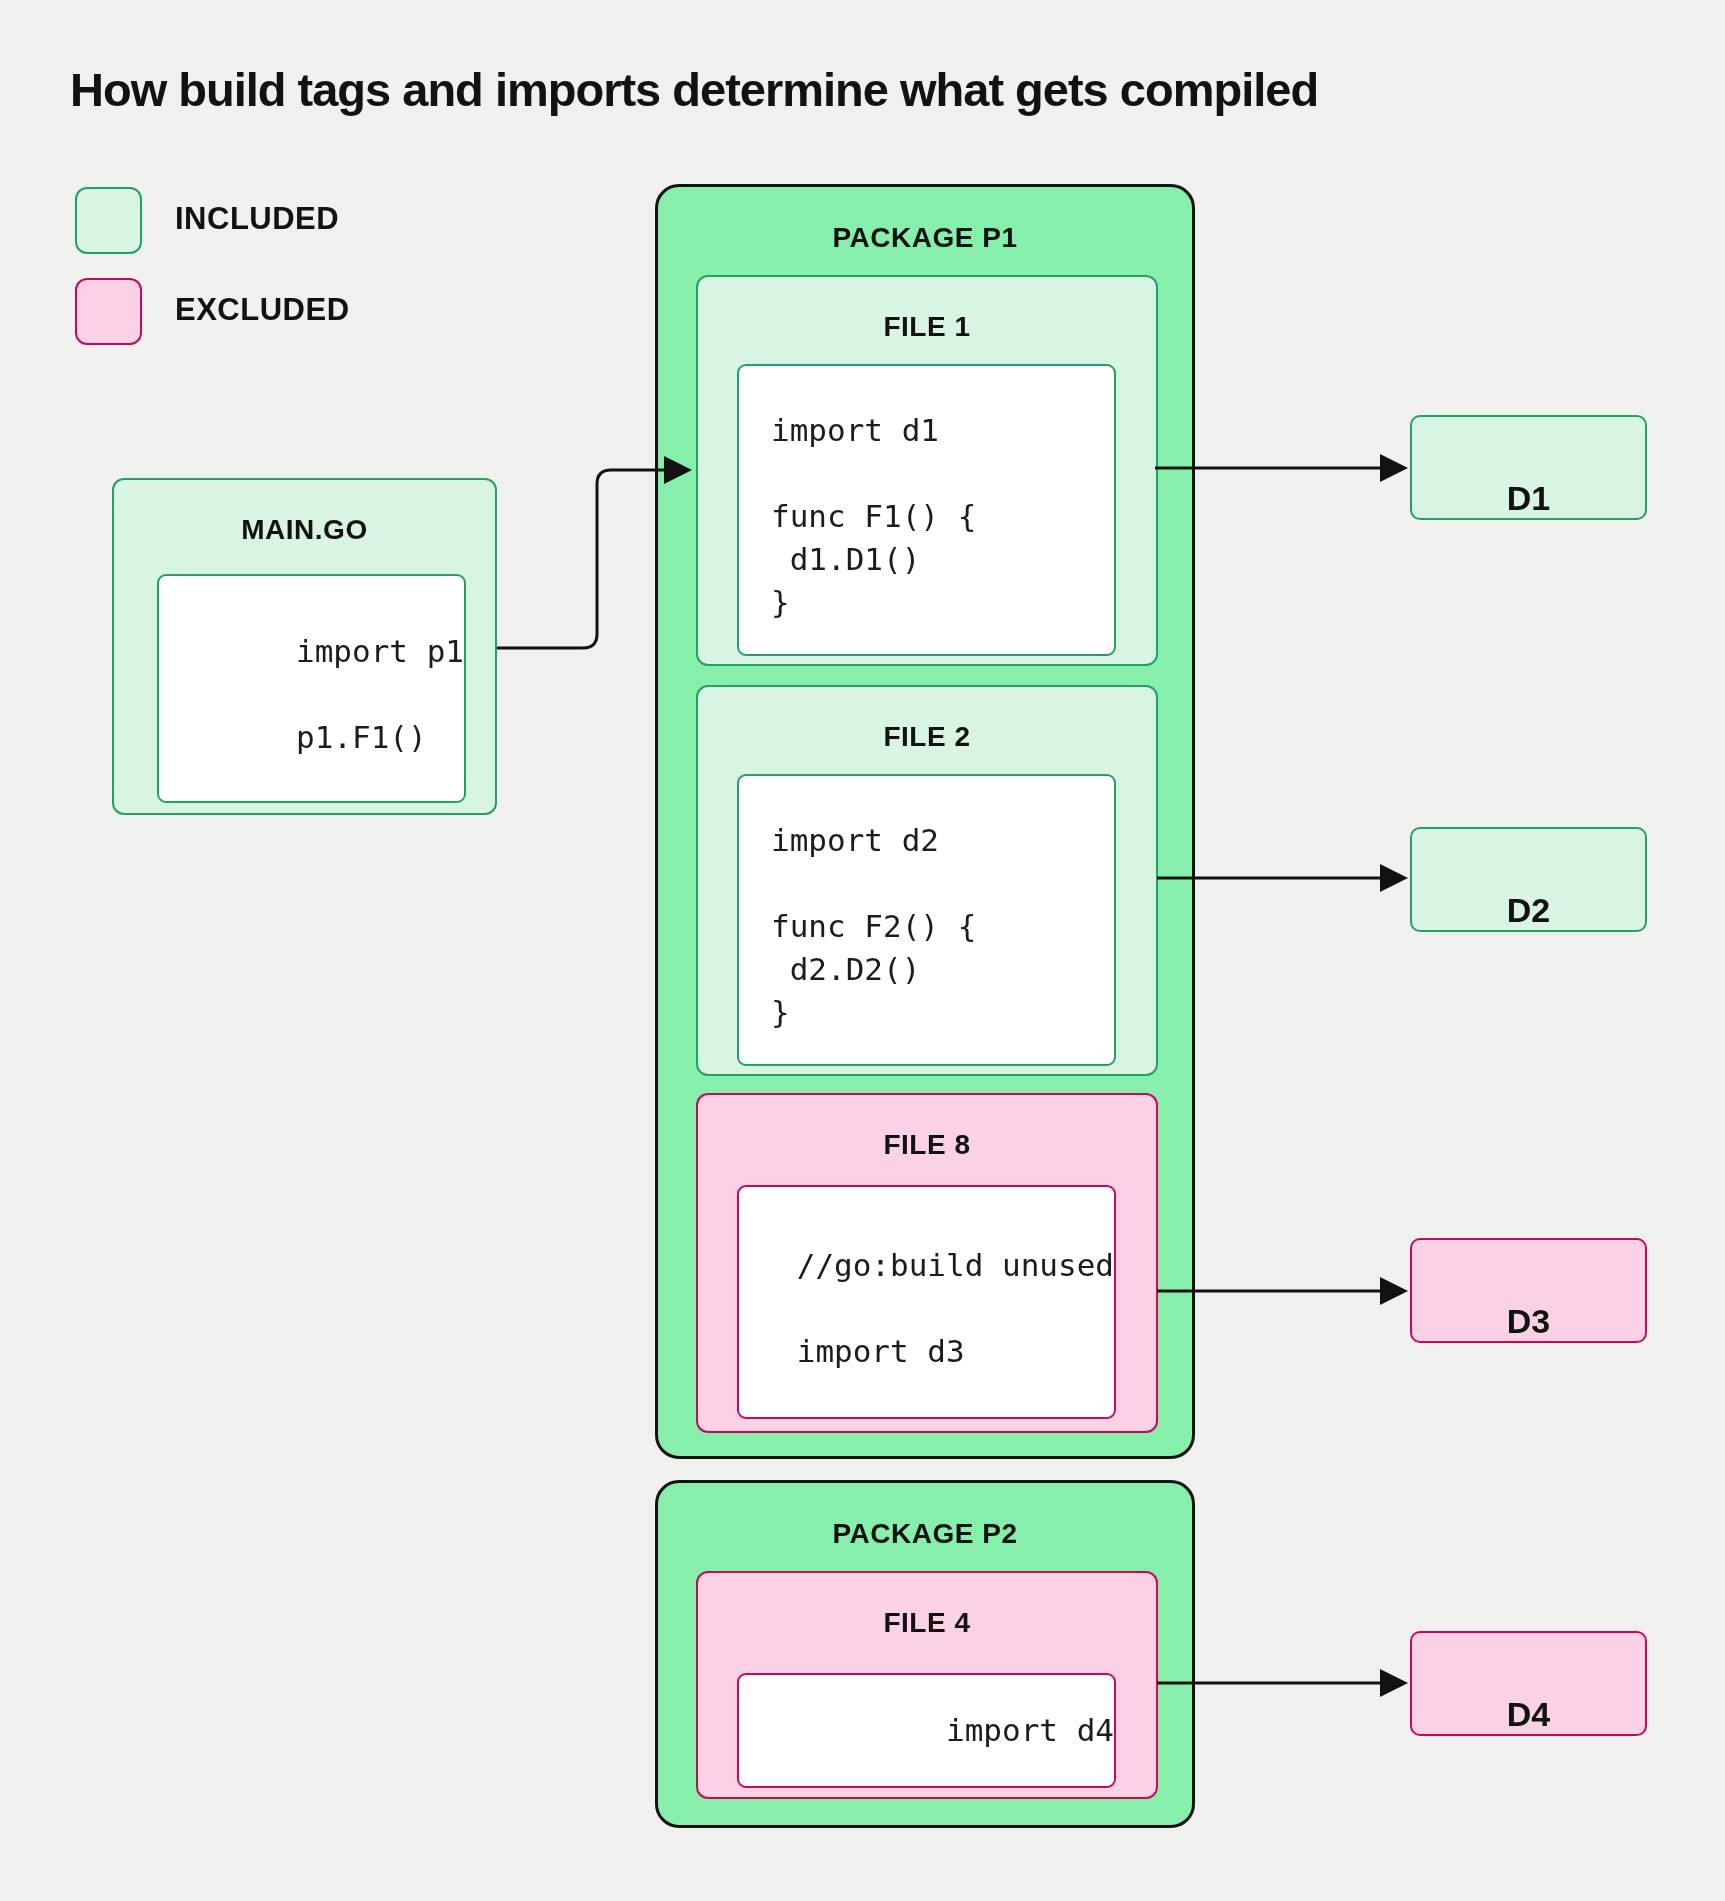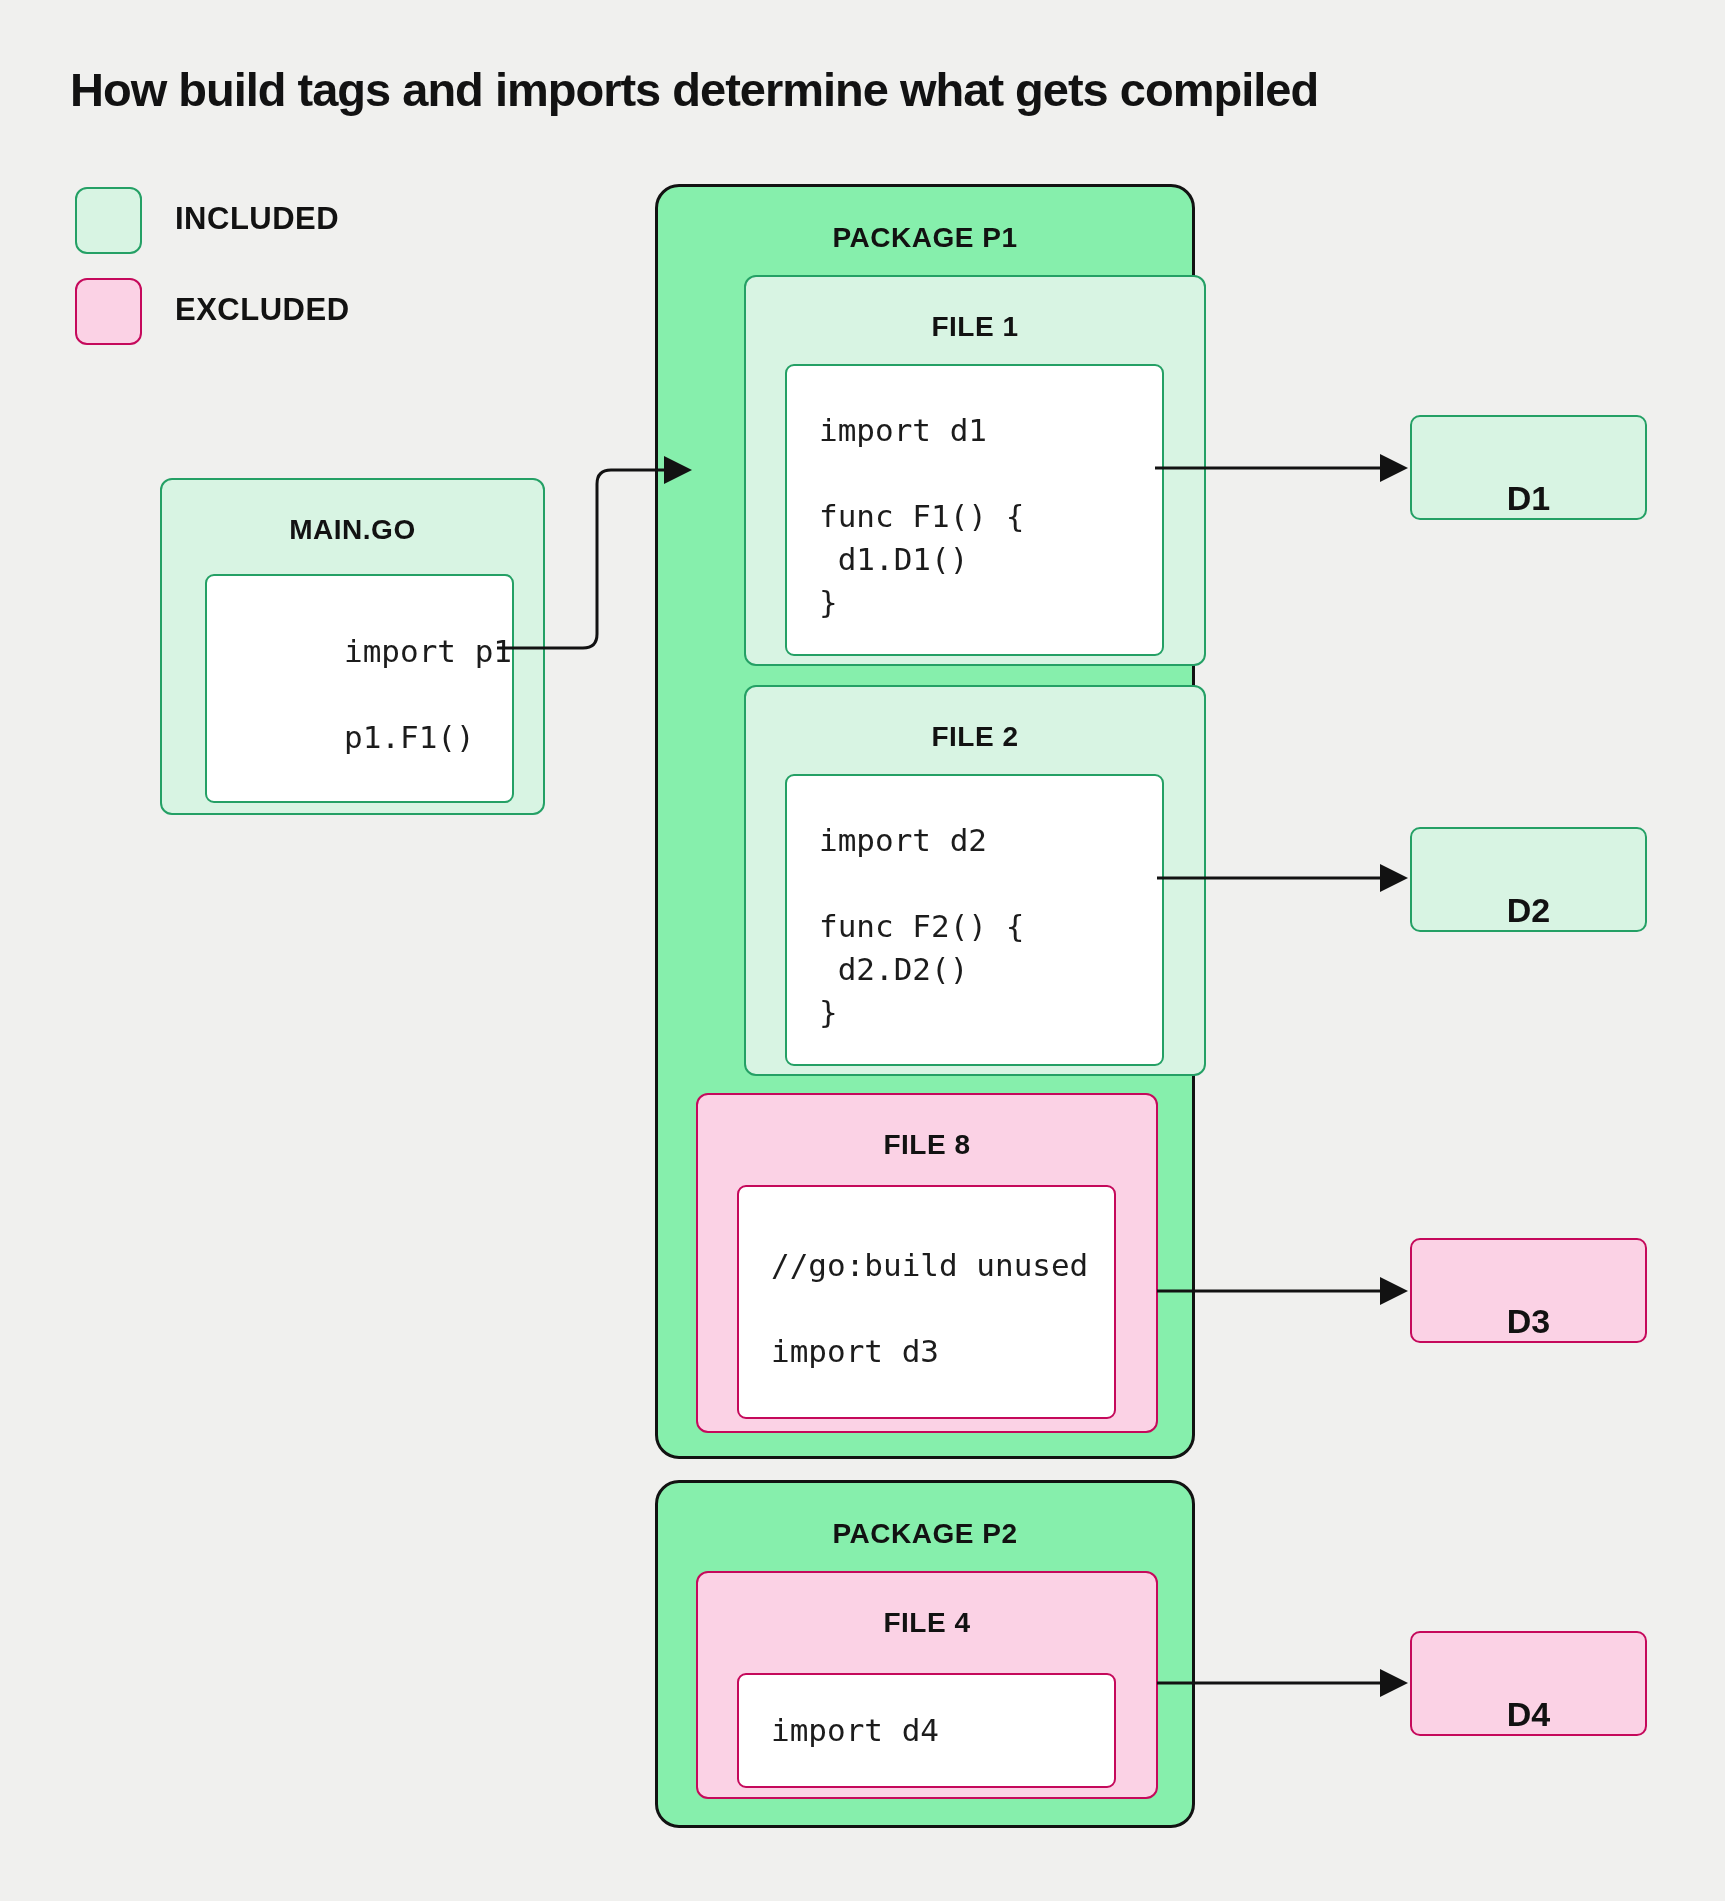--- a/index.html
+++ b/index.html
@@ -19,7 +19,7 @@
   .legend-label{font-size:31px;font-weight:bold;letter-spacing:.5px;line-height:63px;}
   
   .group{border:2.5px solid;border-radius:12px;}
-  .group.inc{background:#d8f4e3;border-color:#24a065;margin-left:48px;}
+  .group.inc{background:#d8f4e3;border-color:#24a065;}
   .group.exc{background:#fbd2e5;border-color:#c5095b;}
   .group-title{
     position:absolute;left:0;right:0;top:34px;text-align:center;

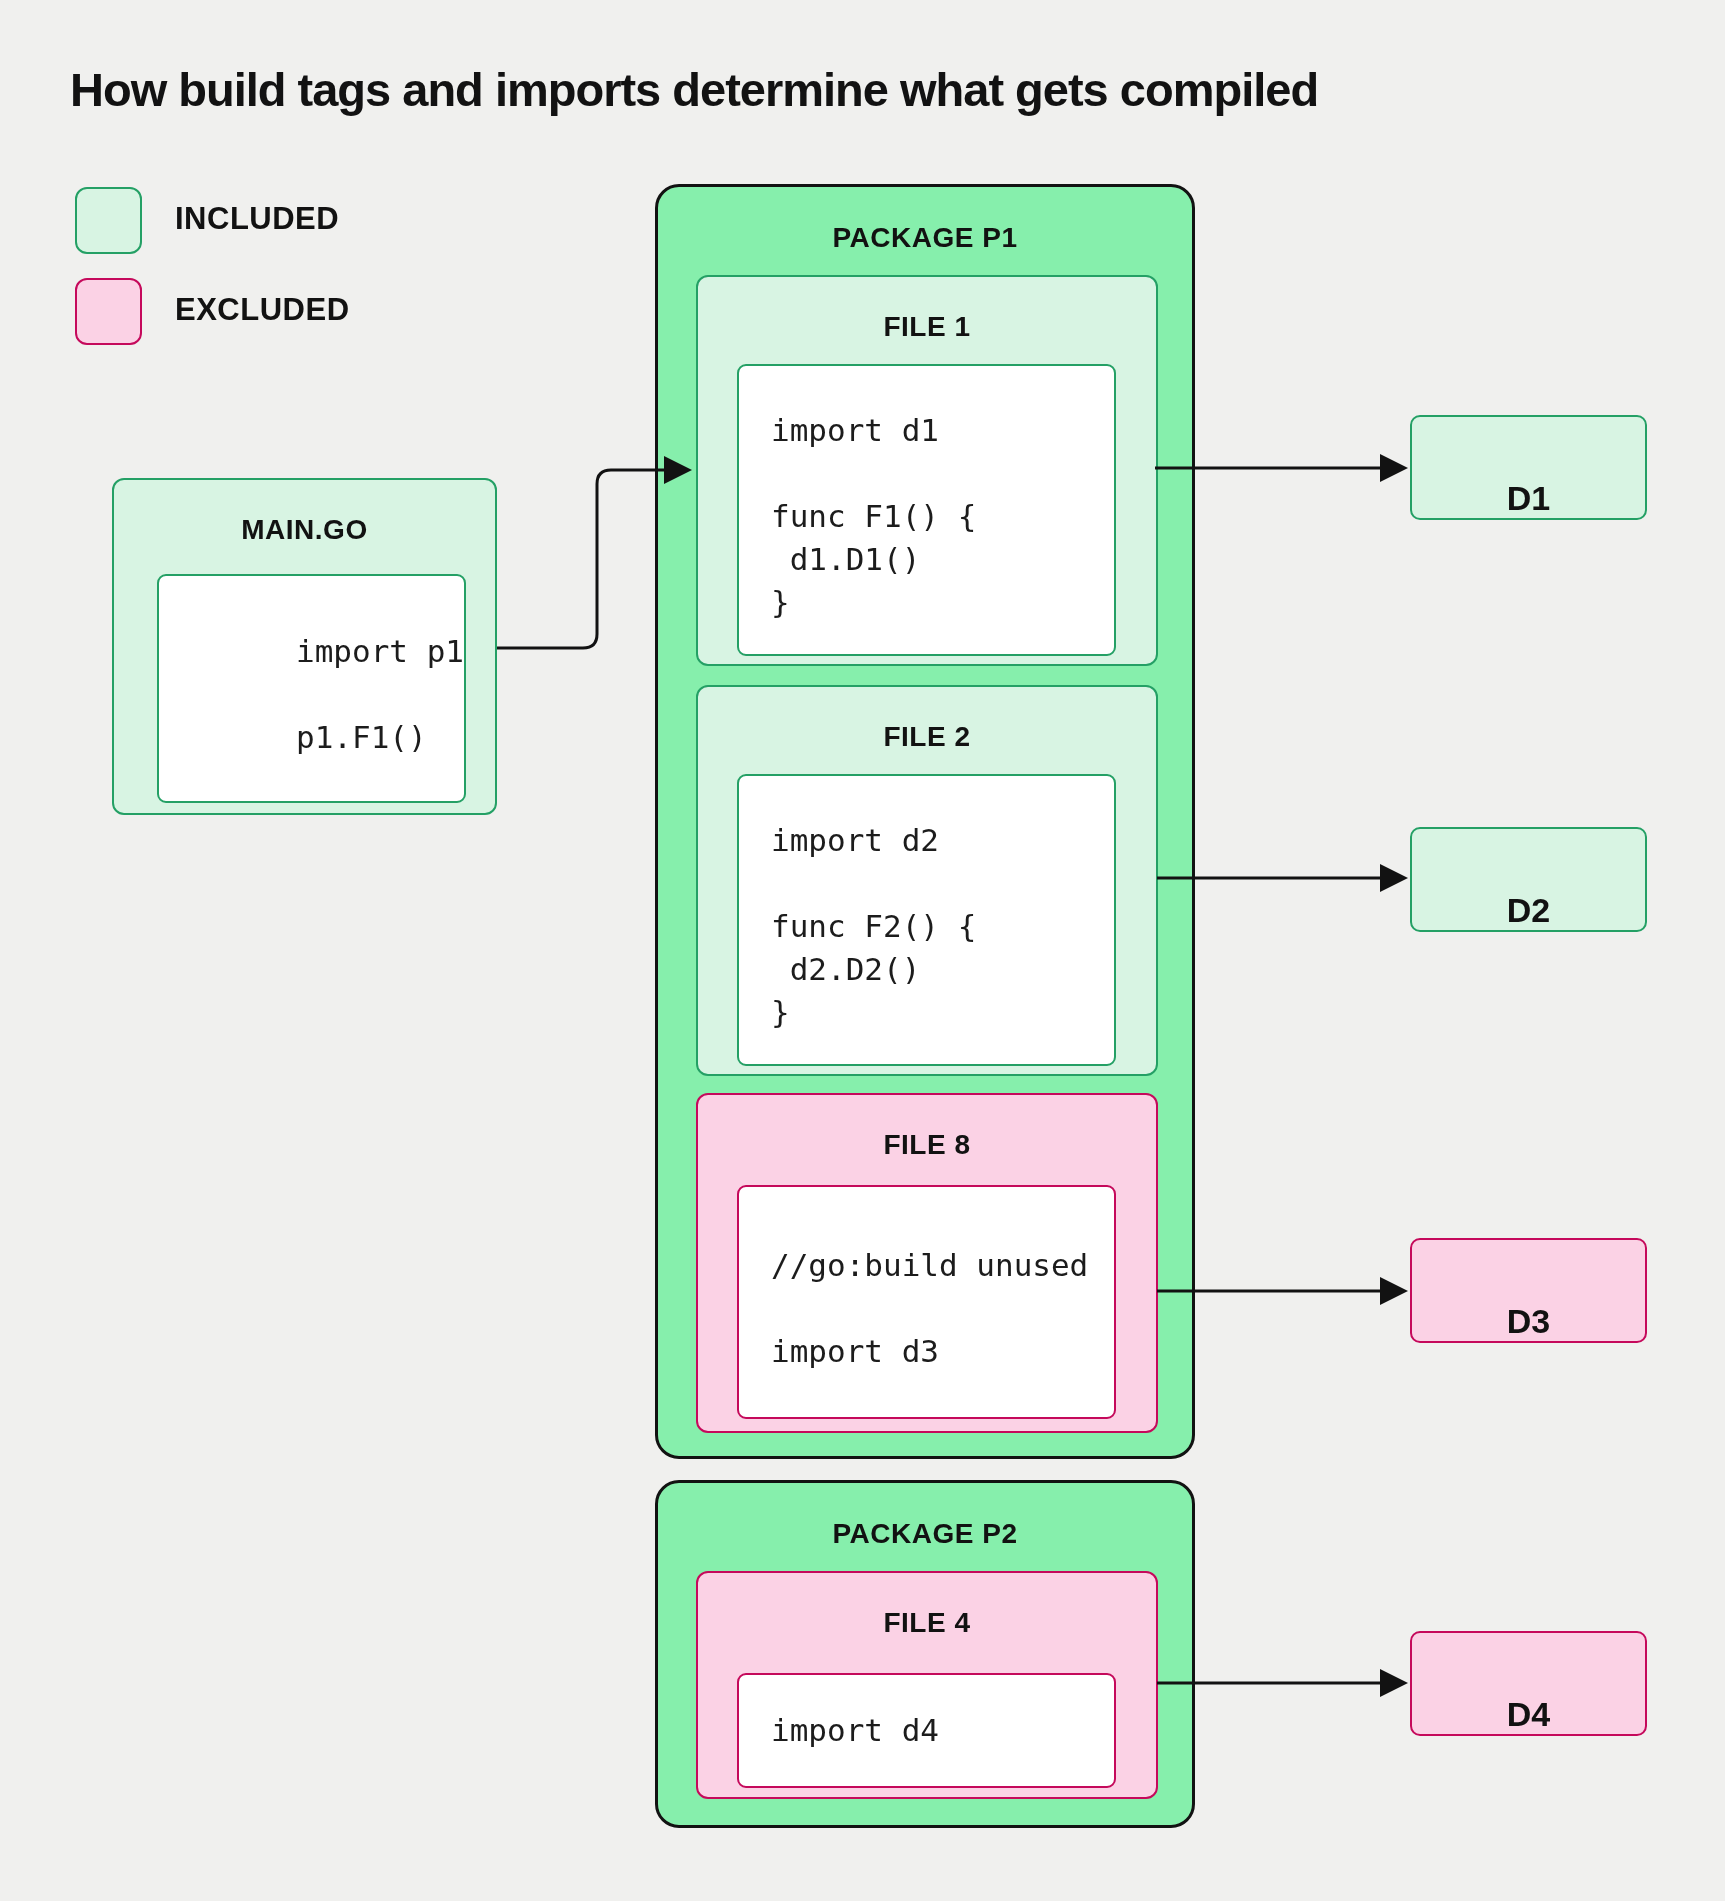--- a/index.html
+++ b/index.html
@@ -31,7 +31,7 @@
     padding:12px 0 0 32px;
   }
   .inc .codebox{border-color:#24a065;}
-  .exc .codebox{border-color:#c5095b;}
+  .exc .codebox{border-color:#c5095b;align-items:flex-end;}
   .code{
     font-family:"DejaVu Sans Mono","Liberation Mono",monospace;
     font-size:31px;line-height:43px;white-space:pre;color:#1c1c1c;

